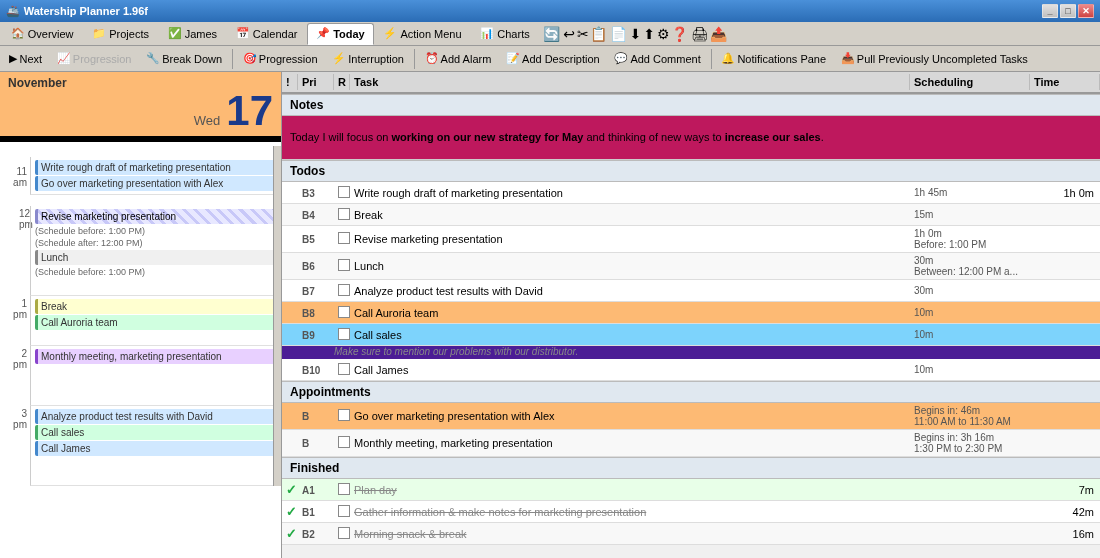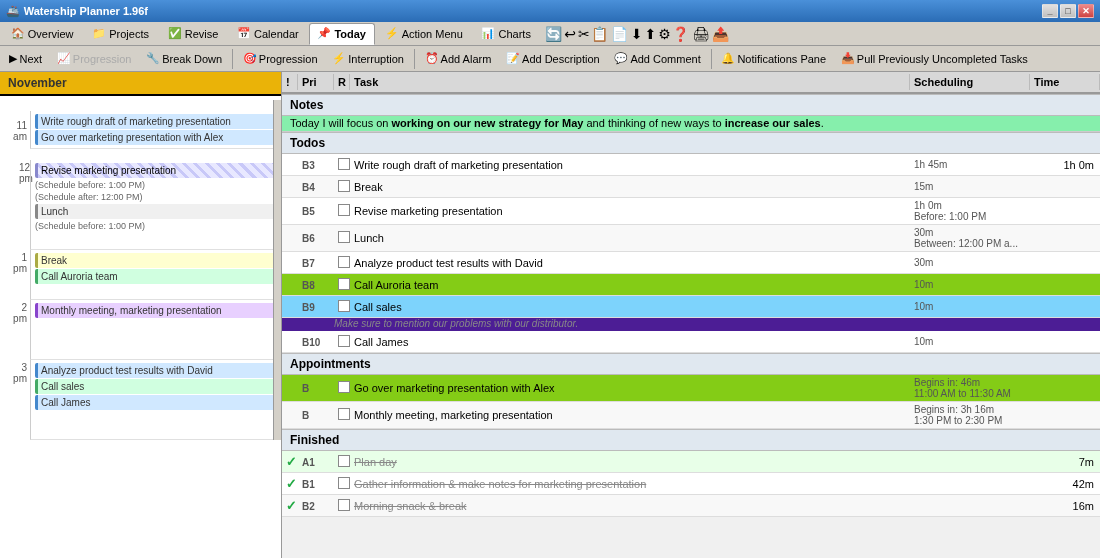--- a/index.html
+++ b/index.html
@@ -218,7 +218,7 @@
   </div>
   <div class="menu-tab">
     <span>✅</span>
-    <span>Revise</span>
+    <span>James</span>
   </div>
   <div class="menu-tab">
     <span>📅</span>

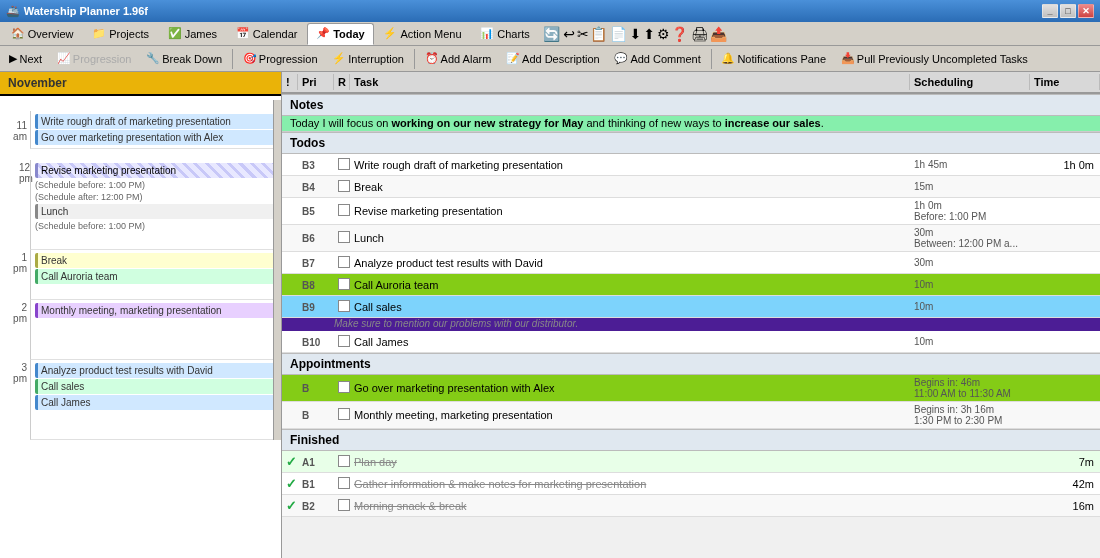--- a/index.html
+++ b/index.html
@@ -94,9 +94,9 @@
       overflow: hidden;
     }
     .cal-header {
-      background: #eab308;
+      background: #fdba74;
       padding: 4px 8px;
-      border-bottom: 2px solid #000000;
+      border-bottom: 6px solid #000000;
     }
     .cal-month { font-size: 12px; font-weight: bold; color: #333; }
     .cal-date-row { display: flex; align-items: baseline; justify-content: flex-end; }

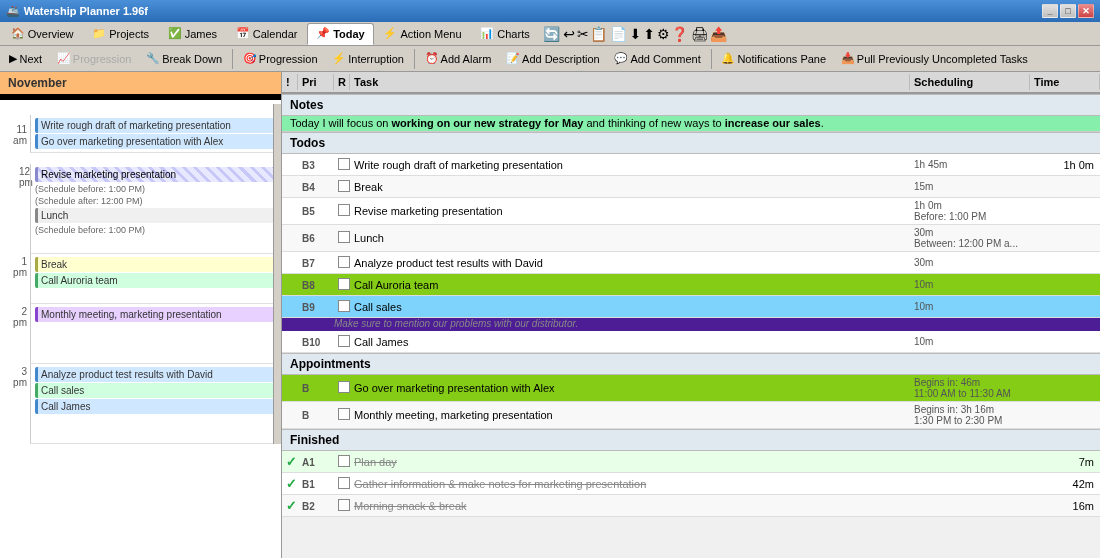--- a/index.html
+++ b/index.html
@@ -303,6 +303,10 @@
   <div class="calendar-panel">
     <div class="cal-header">
       <div class="cal-month">November</div>
+      <div class="cal-date-row">
+        <span class="cal-weekday" style="margin-right:6px;">Wed</span>
+        <span class="cal-day-num">17</span>
+      </div>
     </div>
     <div class="cal-body">
       <div style="position:relative; margin-top:4px;">

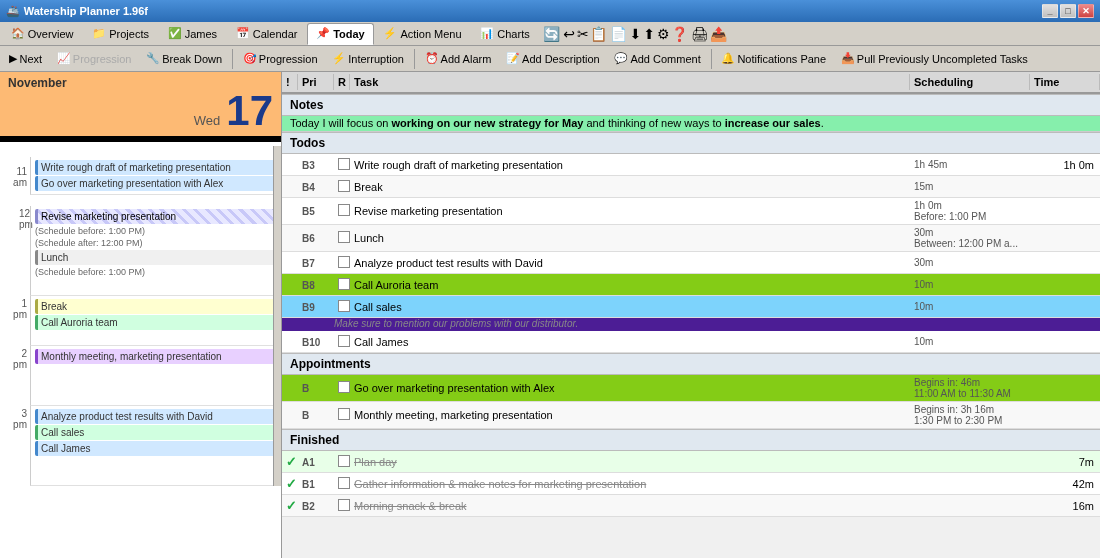--- a/index.html
+++ b/index.html
@@ -148,8 +148,8 @@
     }
 
     .notes-area {
-      background: #86efac;
-      padding: 0 8px;
+      background: #be185d;
+      padding: 14px 8px;
       font-size: 11px;
       border-bottom: 1px solid #ccc;
       line-height: 1.4;

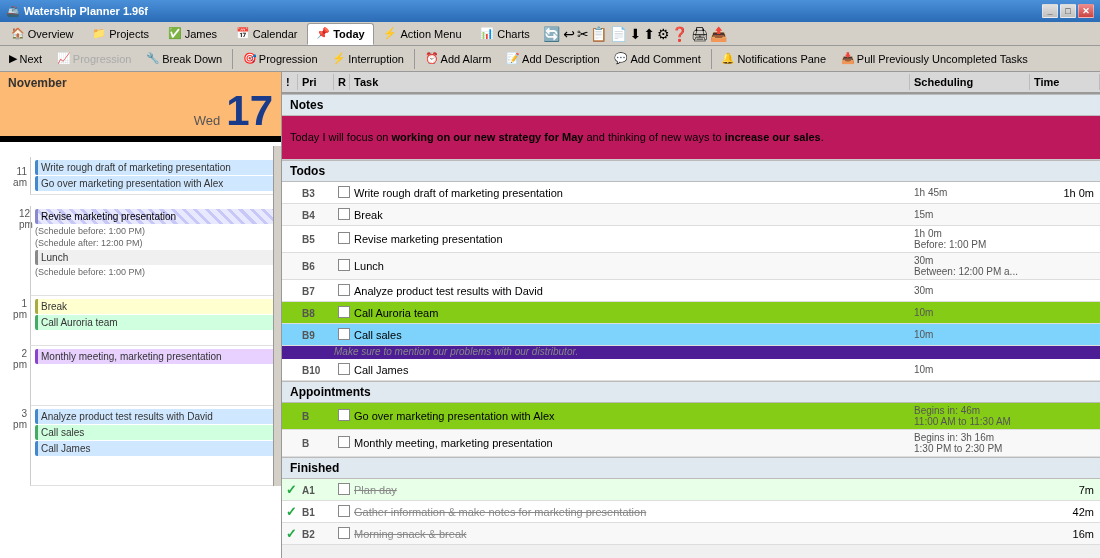--- a/index.html
+++ b/index.html
@@ -166,7 +166,7 @@
       min-height: 22px;
     }
     .task-row:nth-child(even) { background: #f8f8f8; }
-    .task-row.highlight { background: #84cc16; }
+    .task-row.highlight { background: #fdba74; }
     .task-row.yellow-bg { background: #7dd3fc; }
     .task-row.green-bg { background: #e8ffe8; }
     .task-cell { padding: 2px 4px; }

